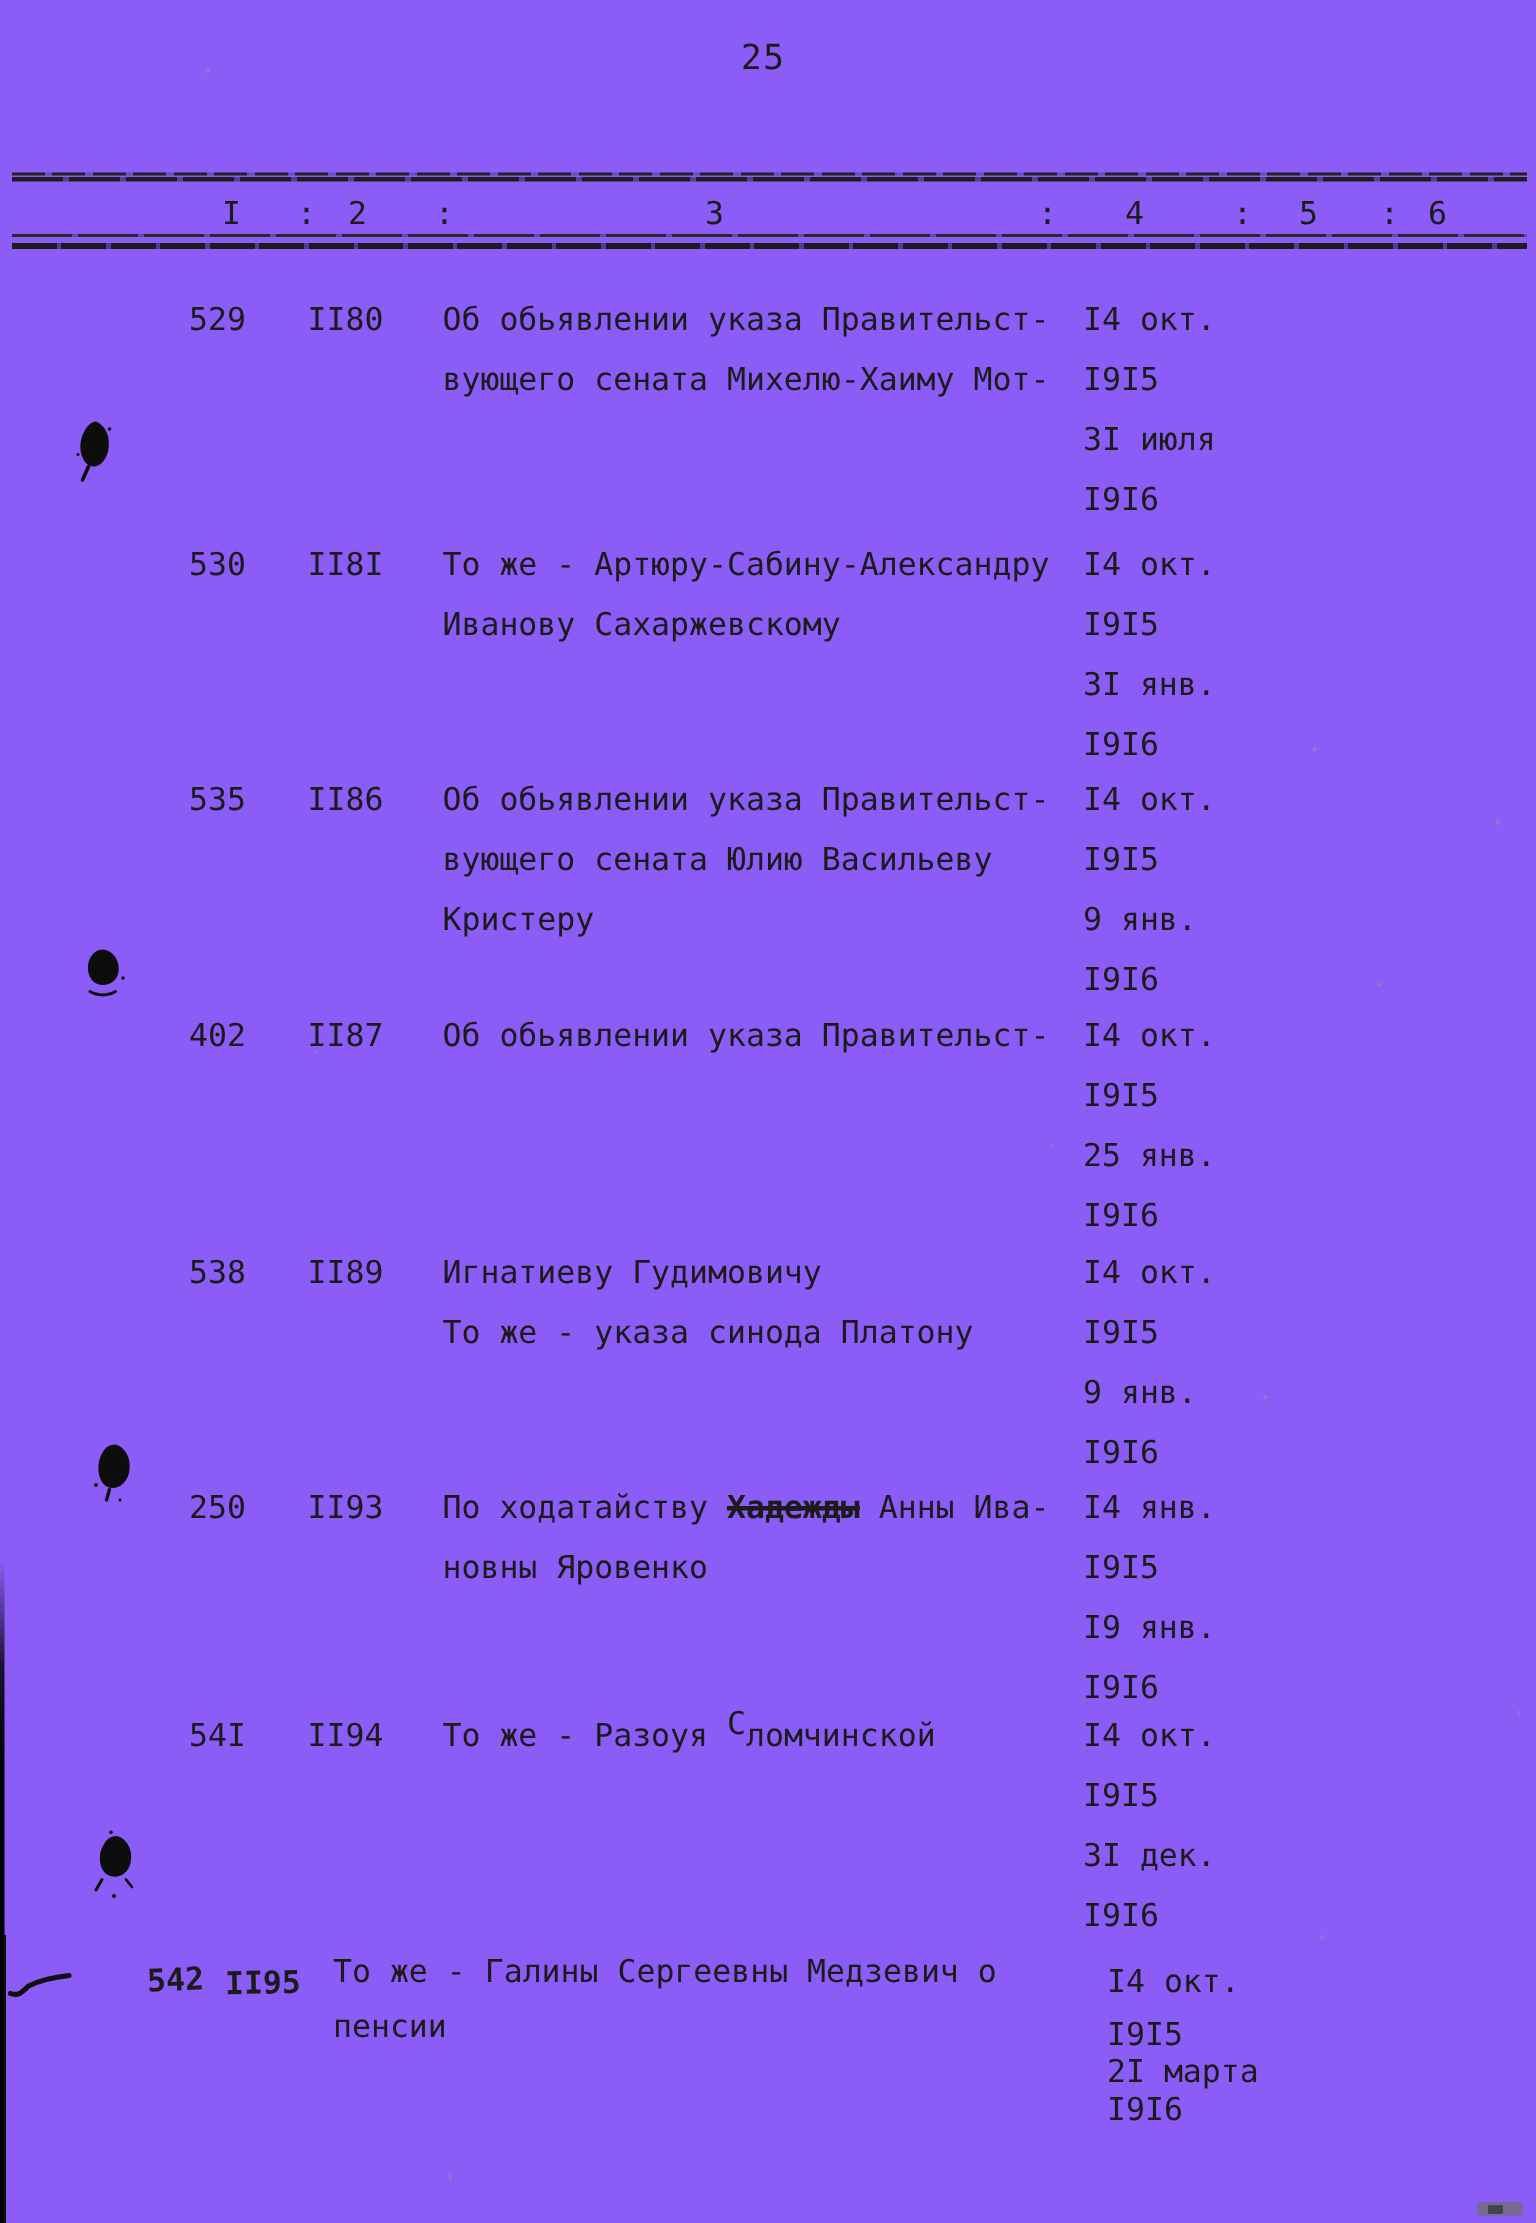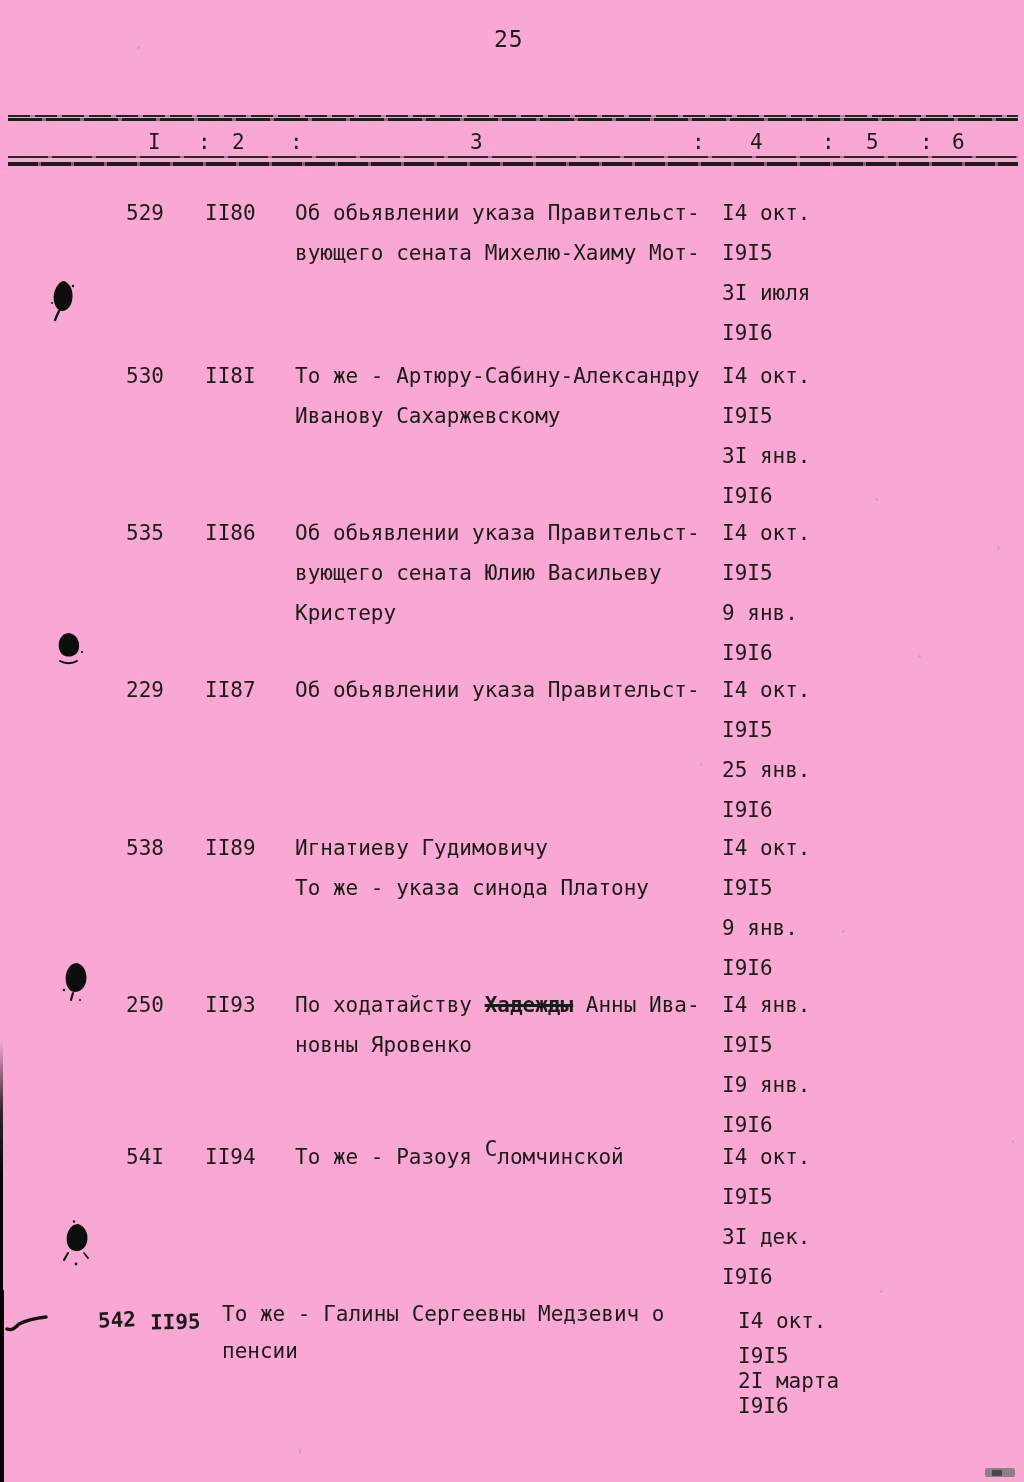--- a/index.html
+++ b/index.html
@@ -7,7 +7,7 @@
     position:relative;
     width:1024px;height:1482px;
     margin:0 auto;
-    background:#f9a8d4;
+    background:#8b5cf6;
     overflow:hidden;
     font-family:"DejaVu Sans Mono", monospace;
     color:#1b1b1b;

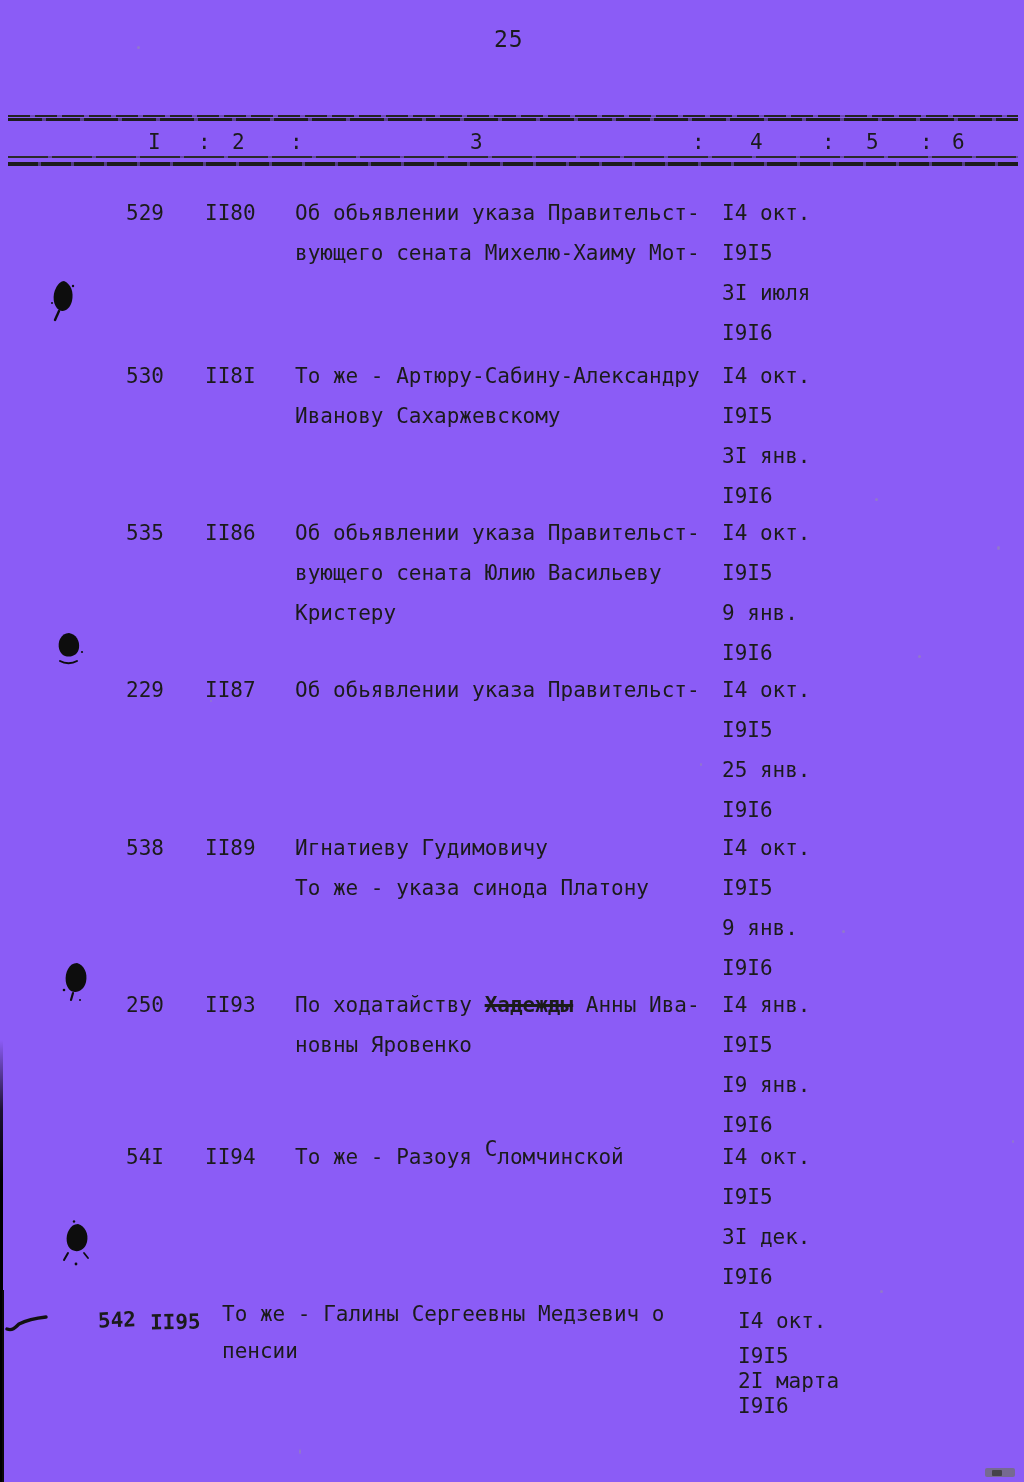--- a/index.html
+++ b/index.html
@@ -119,7 +119,7 @@
         </div>
       </div>
       <div class="entry" style="top: 670px;">
-        <div class="c1">229</div>
+        <div class="c1">402</div>
         <div class="c2">II87</div>
         <div class="c3">
           <div class="tline">Об обьявлении указа Правительст-</div>

